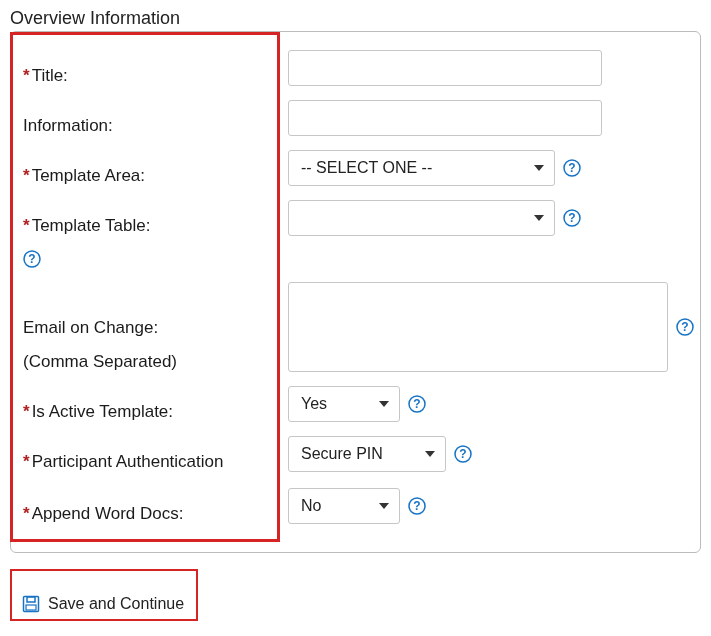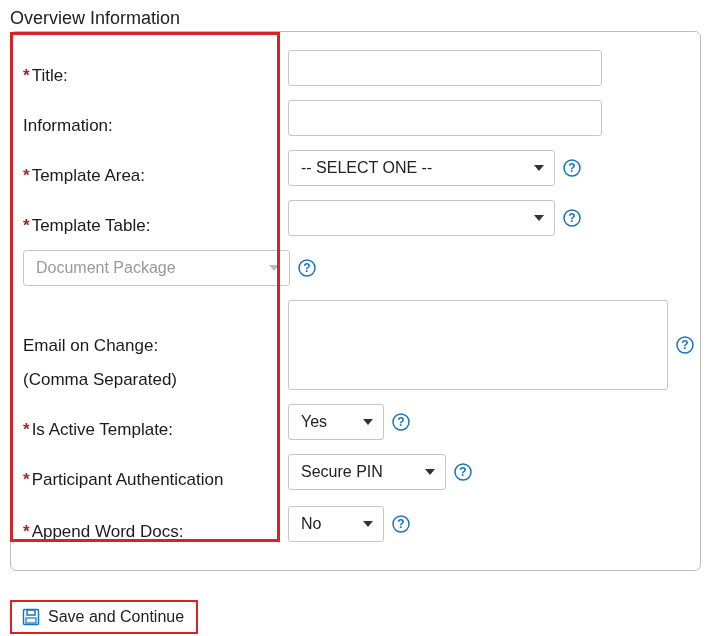--- a/index.html
+++ b/index.html
@@ -186,14 +186,6 @@
 
   <div class="row">
     <div class="field-col">
-      <div class="select w-wide disabled">
-        <span class="sel-text">Document Package</span>
-        <span class="caret">
-          <svg width="10" height="6" viewBox="0 0 10 6">
-              <path d="M0 0 L5 6 L10 0 Z" fill="#bbb"></path>
-            </svg>
-        </span>
-      </div>
       <span class="help">
         <svg width="18" height="18">
             <circle cx="9" cy="9" r="8" fill="none" stroke-width="1.5"></circle>

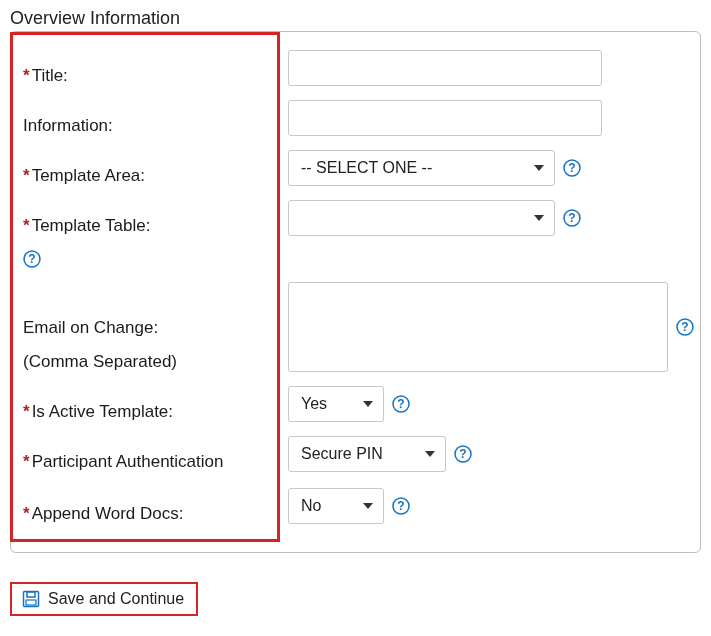--- a/index.html
+++ b/index.html
@@ -77,7 +77,7 @@
     .select .sel-text { font-size: 16px; white-space: nowrap; overflow: hidden; }
     .select .caret { margin-left: 12px; }
     .w-wide { width: 267px; }
-    .w-sm  { width: 96px; }
+    .w-sm  { width: 112px; }
     .w-md  { width: 158px; }
     .caret svg { display: block; }
     .help {

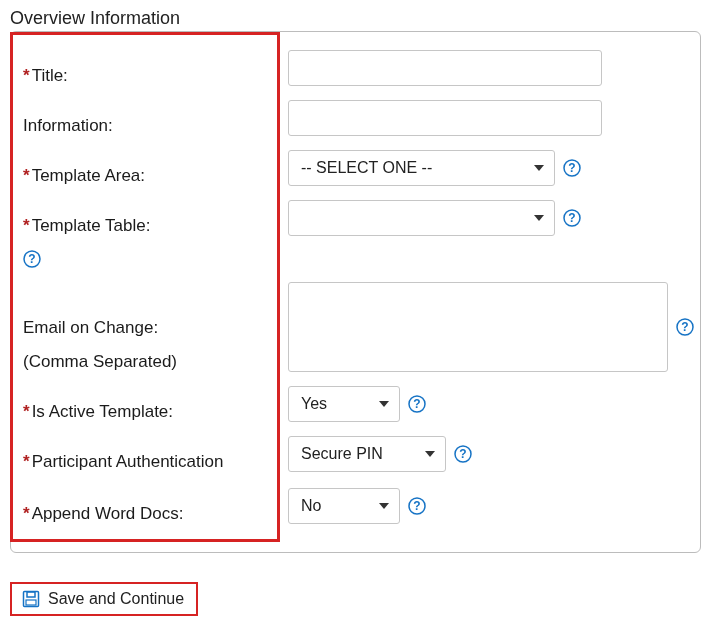--- a/index.html
+++ b/index.html
@@ -89,12 +89,12 @@
     .help svg text  { fill: #1673c5; font-size: 12px; font-family: Arial; font-weight: 700; }
 
     .save-btn {
-      margin-top: 29px;
+      margin-top: 16px;
       display: inline-flex;
       align-items: center;
       gap: 8px;
       border: 2px solid #d62323;
-      padding: 6px 12px 6px 10px;
+      padding: 24px 12px 6px 10px;
       font-size: 16px;
       color: #222;
       cursor: pointer;

